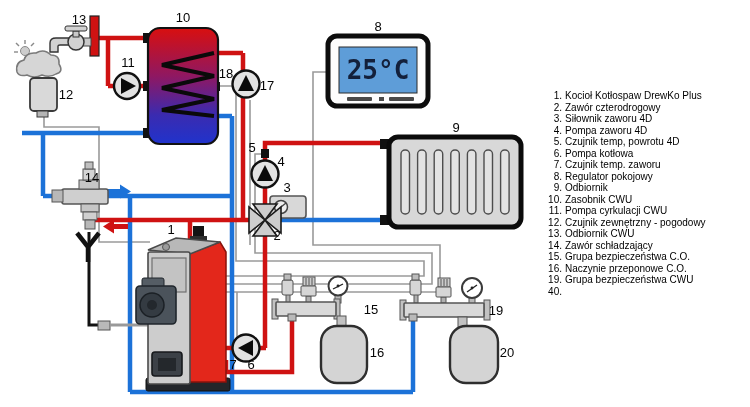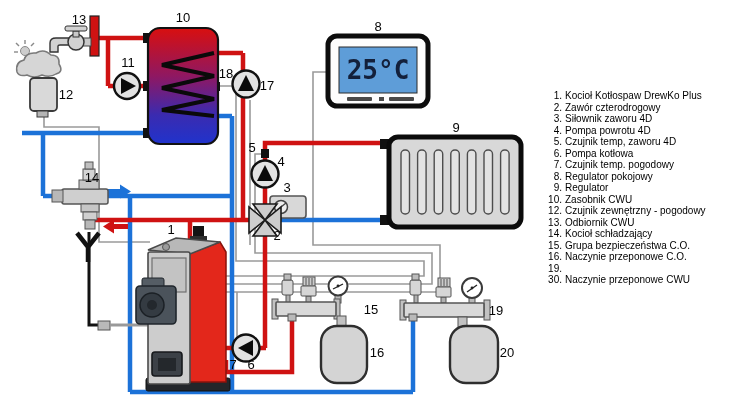--- a/index.html
+++ b/index.html
@@ -279,7 +279,7 @@
       </div>
   <div class="lrow">
         <span class="lnum">4.</span>
-        <span class="ltext">Pompa powrotu 4D</span>
+        <span class="ltext">Pompa zaworu 4D</span>
       </div>
   <div class="lrow">
         <span class="lnum">5.</span>

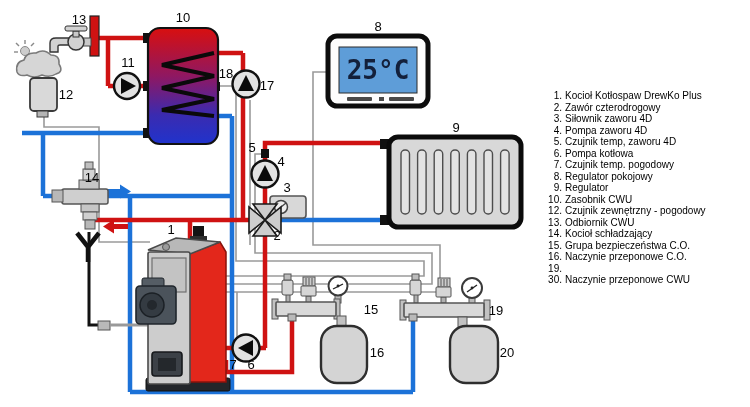--- a/index.html
+++ b/index.html
@@ -283,7 +283,7 @@
       </div>
   <div class="lrow">
         <span class="lnum">5.</span>
-        <span class="ltext">Czujnik temp, zaworu 4D</span>
+        <span class="ltext">Czujnik temp, powrotu 4D</span>
       </div>
   <div class="lrow">
         <span class="lnum">6.</span>

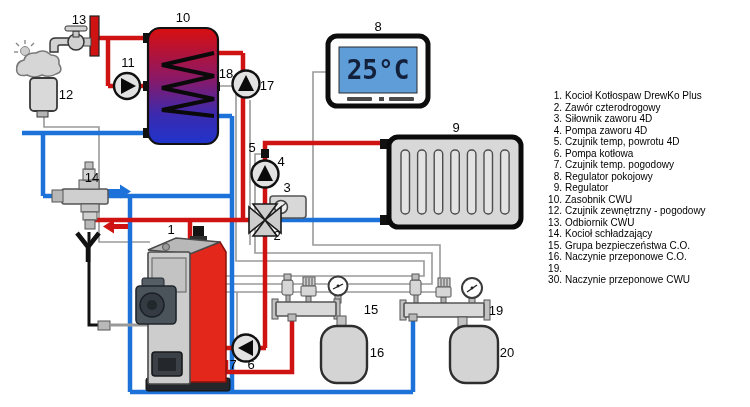--- a/index.html
+++ b/index.html
@@ -291,7 +291,7 @@
       </div>
   <div class="lrow">
         <span class="lnum">7.</span>
-        <span class="ltext">Czujnik temp. pogodowy</span>
+        <span class="ltext">Czujnik temp. zaworu</span>
       </div>
   <div class="lrow">
         <span class="lnum">8.</span>

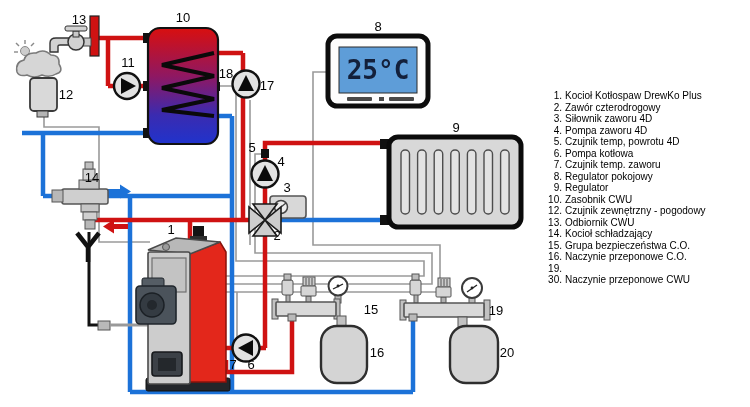--- a/index.html
+++ b/index.html
@@ -299,7 +299,7 @@
       </div>
   <div class="lrow">
         <span class="lnum">9.</span>
-        <span class="ltext">Regulator</span>
+        <span class="ltext">Odbiornik</span>
       </div>
   <div class="lrow">
         <span class="lnum">10.</span>

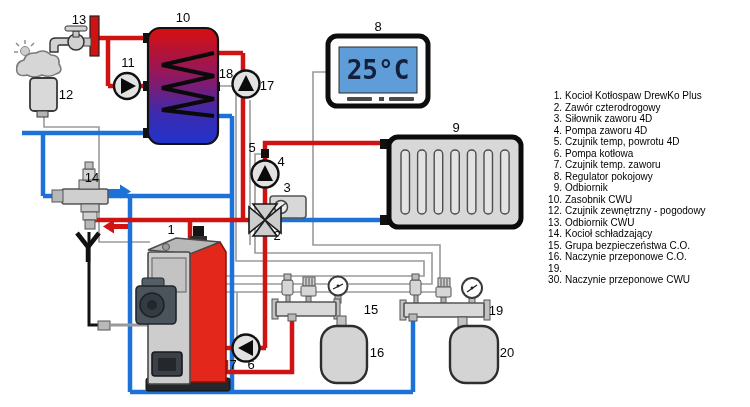--- a/index.html
+++ b/index.html
@@ -306,6 +306,10 @@
         <span class="ltext">Zasobnik CWU</span>
       </div>
   <div class="lrow">
+        <span class="lnum">11.</span>
+        <span class="ltext">Pompa cyrkulacji CWU</span>
+      </div>
+  <div class="lrow">
         <span class="lnum">12.</span>
         <span class="ltext">Czujnik zewnętrzny - pogodowy</span>
       </div>

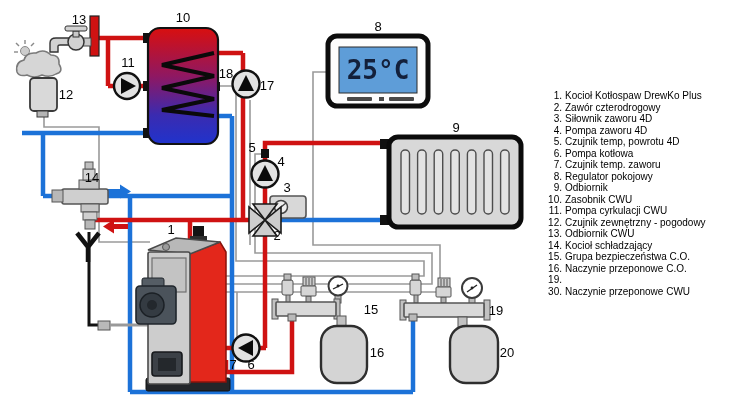--- a/index.html
+++ b/index.html
@@ -319,7 +319,7 @@
       </div>
   <div class="lrow">
         <span class="lnum">14.</span>
-        <span class="ltext">Kocioł schładzający</span>
+        <span class="ltext">Zawór schładzający</span>
       </div>
   <div class="lrow">
         <span class="lnum">15.</span>

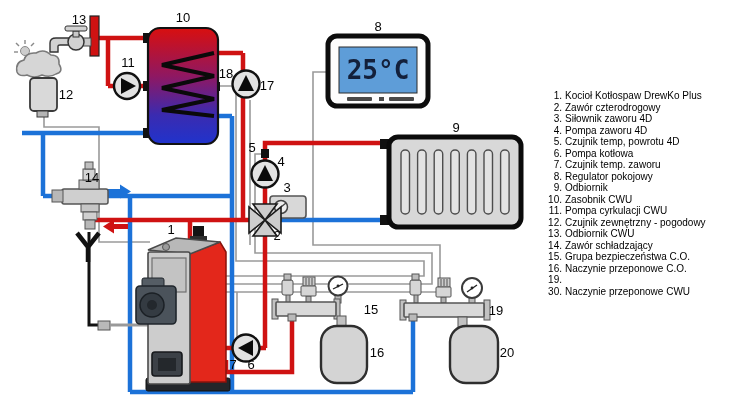--- a/index.html
+++ b/index.html
@@ -331,6 +331,7 @@
       </div>
   <div class="lrow">
         <span class="lnum">19.</span>
+        <span class="ltext">Grupa bezpieczeństwa CWU</span>
       </div>
   <div class="lrow">
         <span class="lnum">30.</span>

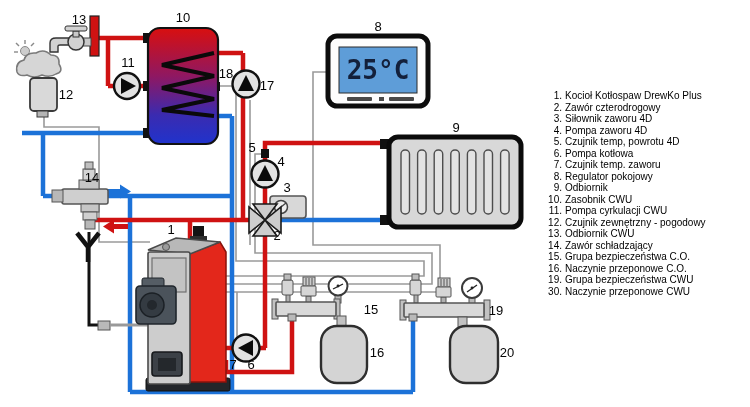--- a/index.html
+++ b/index.html
@@ -334,7 +334,7 @@
         <span class="ltext">Grupa bezpieczeństwa CWU</span>
       </div>
   <div class="lrow">
-        <span class="lnum">30.</span>
+        <span class="lnum">40.</span>
         <span class="ltext">Naczynie przeponowe CWU</span>
       </div>
 </div>

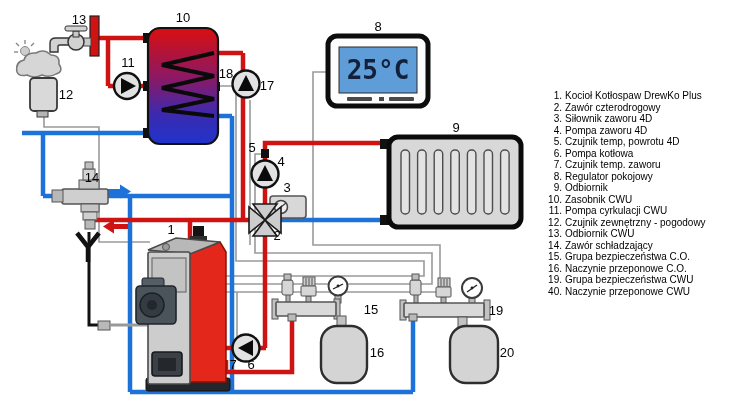--- a/index.html
+++ b/index.html
@@ -335,7 +335,6 @@
       </div>
   <div class="lrow">
         <span class="lnum">40.</span>
-        <span class="ltext">Naczynie przeponowe CWU</span>
       </div>
 </div>
 

